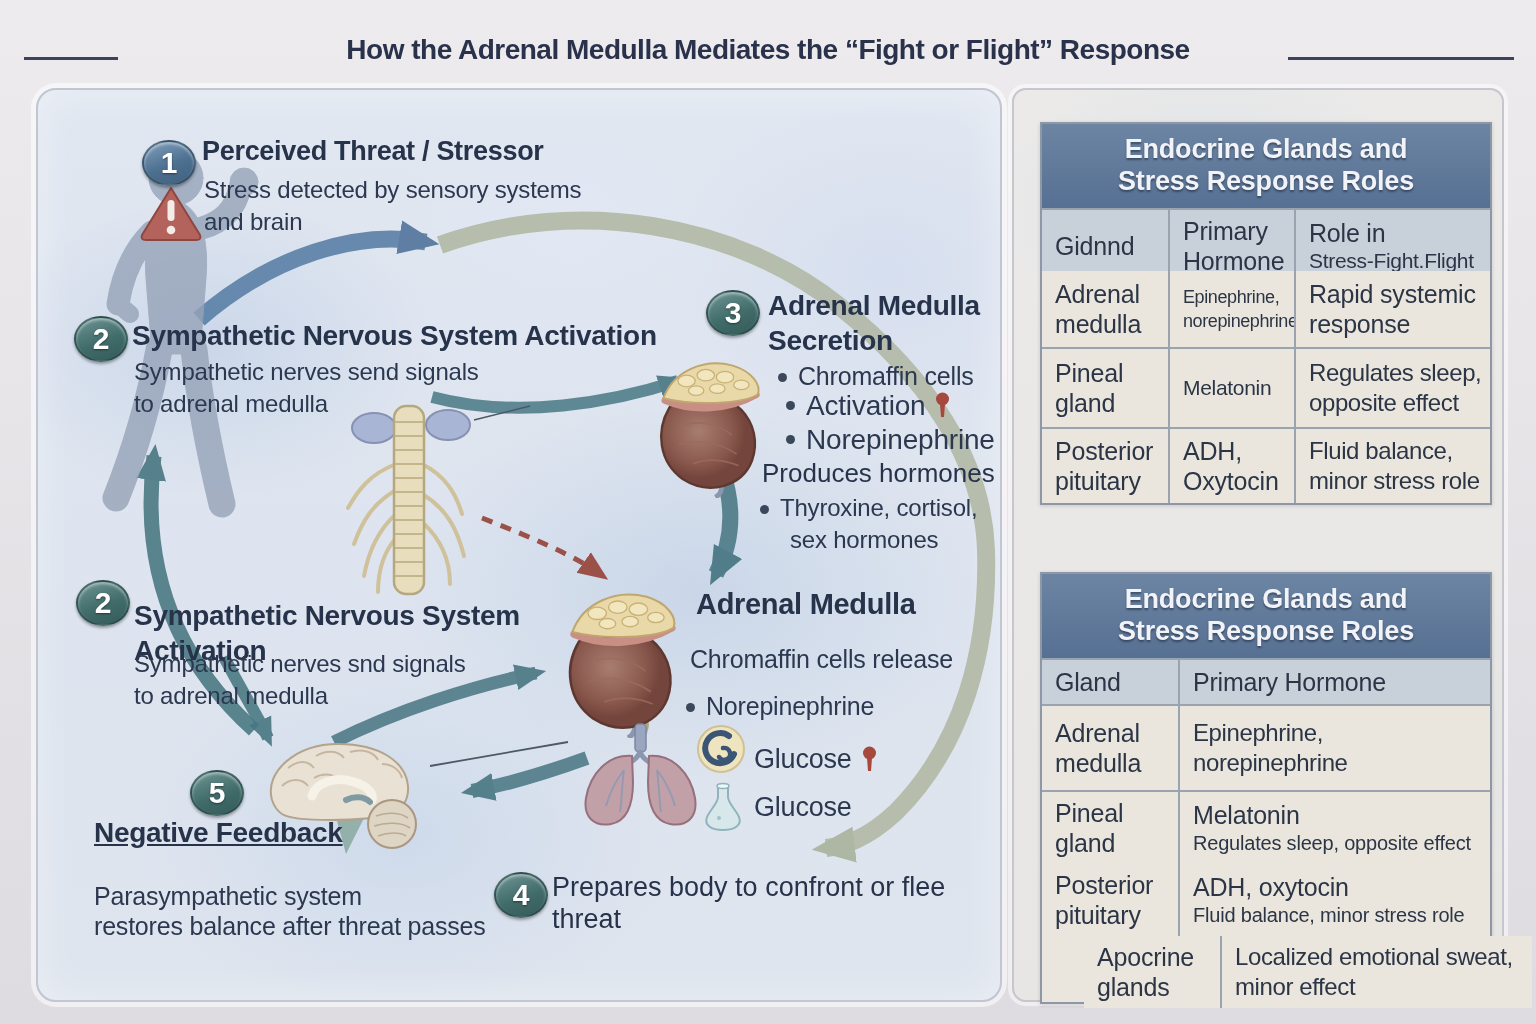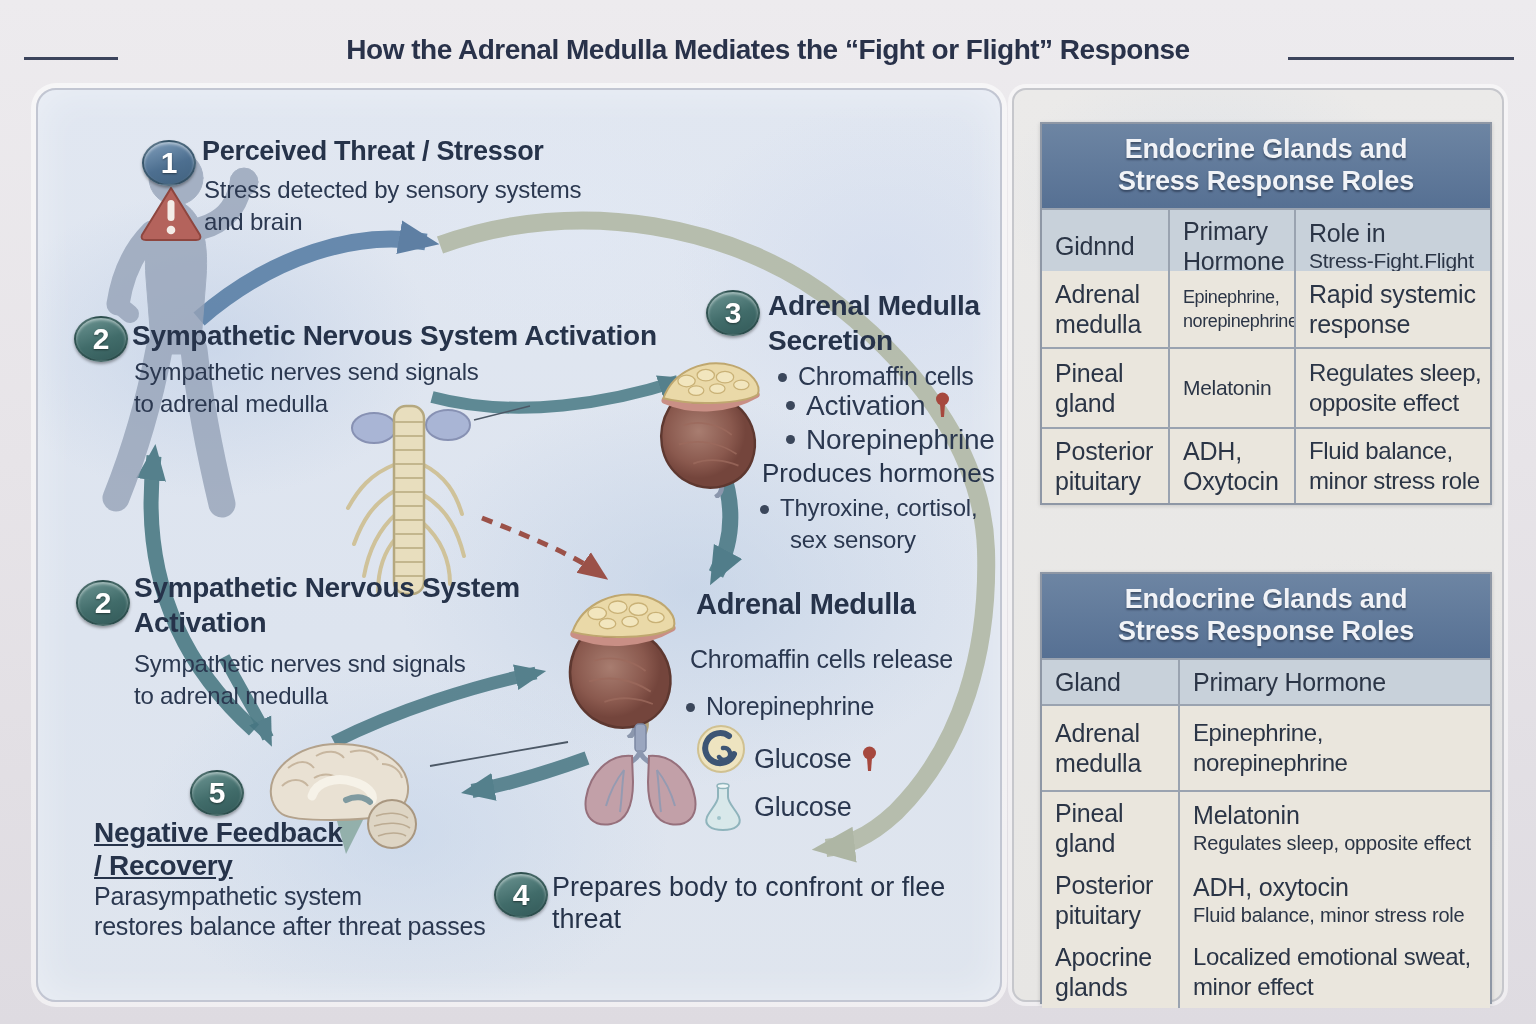--- a/index.html
+++ b/index.html
@@ -368,7 +368,7 @@
         <span class="dot"></span>
         <span>Thyroxine, cortisol,</span>
       </div>
-    <div class="abs body-t nowrap prod-l2">sex sensory</div>
+    <div class="abs body-t nowrap prod-l2">sex hormones</div>
 
     <div class="abs h1b nowrap s2b-title">
       <div>Sympathetic Nervous System</div>

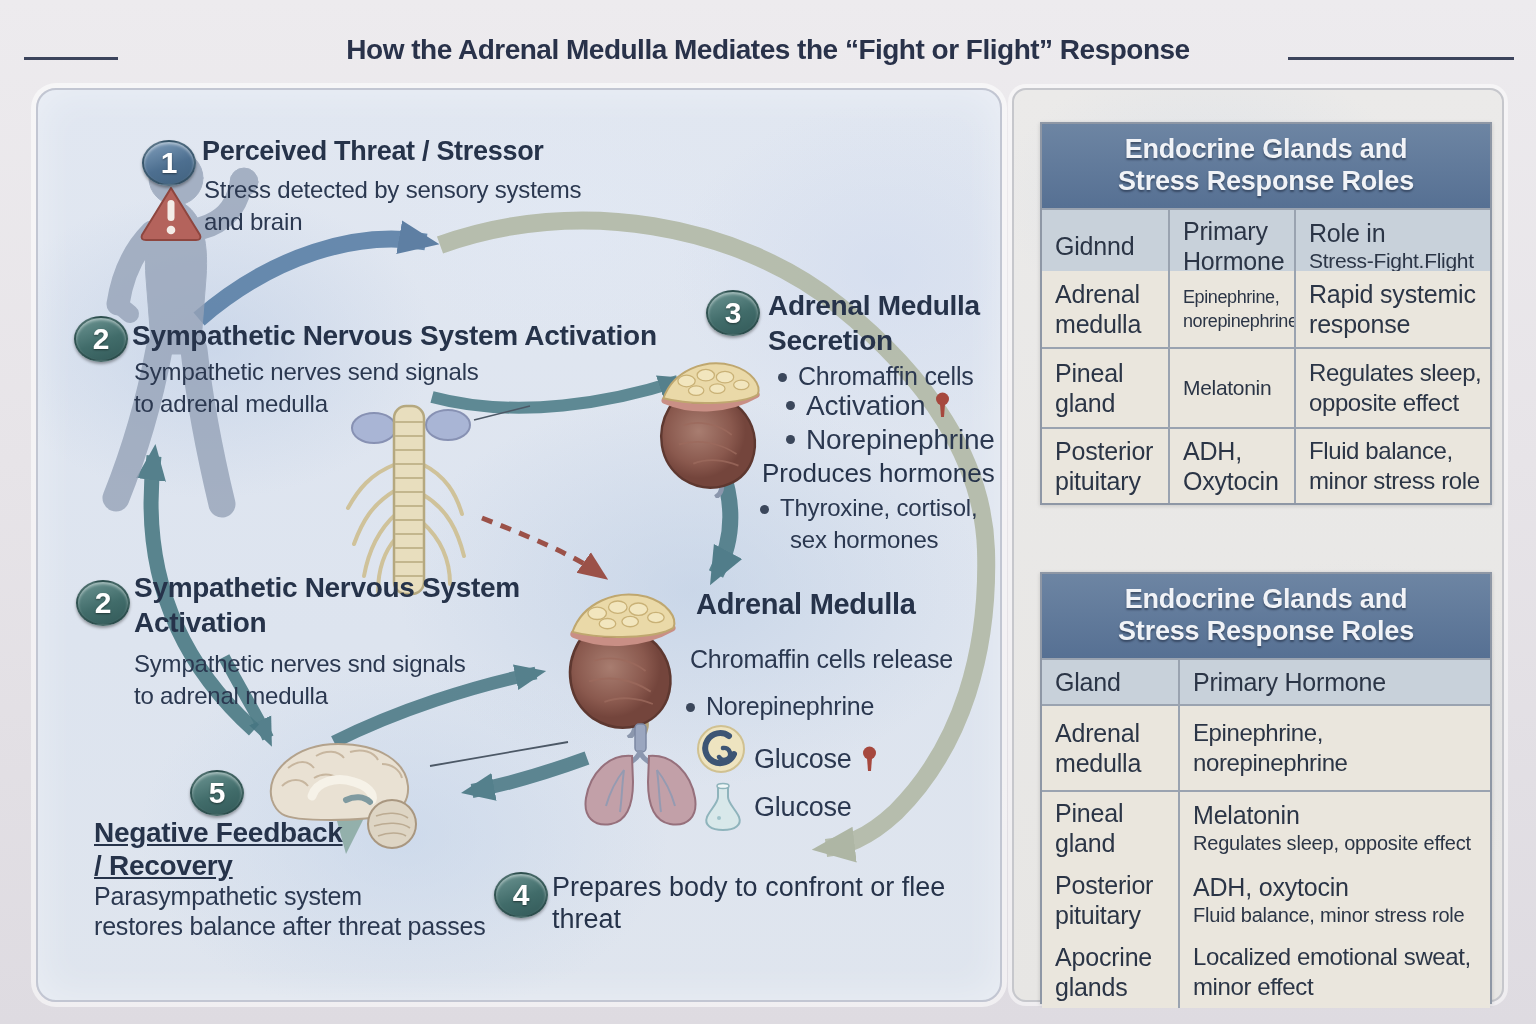--- a/index.html
+++ b/index.html
@@ -75,7 +75,7 @@
   .prod-l2 { left:752px; top:436px; }
 
   .badge2b { left:38px; top:490px; }
-  .s2b-title { left:96px; top:480px; }
+  .s2b-title { left:96px; top:508px; }
   .s2b-l1 { left:96px; top:560px; }
   .s2b-l2 { left:96px; top:592px; }
 

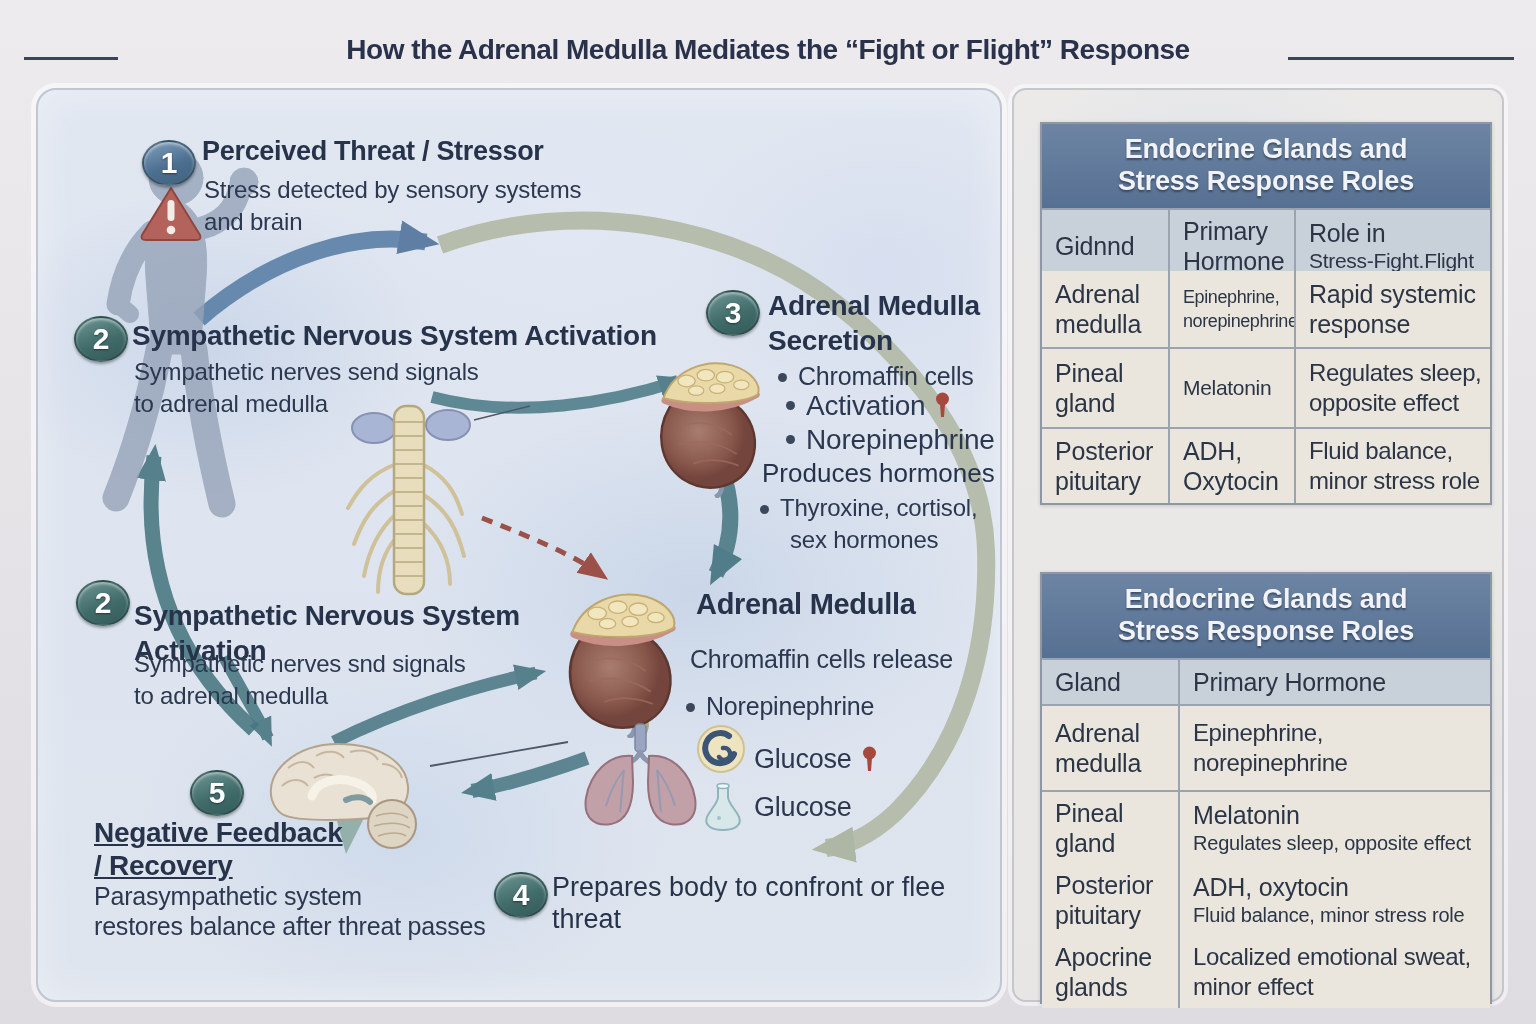--- a/index.html
+++ b/index.html
@@ -395,7 +395,6 @@
 
     <div class="abs h1b nowrap s5-title">
       <div>Negative Feedback</div>
-      <div>/ Recovery</div>
     </div>
     <div class="abs body-t nowrap s5-l1">Parasympathetic system</div>
     <div class="abs body-t nowrap s5-l2">restores balance after threat passes</div>

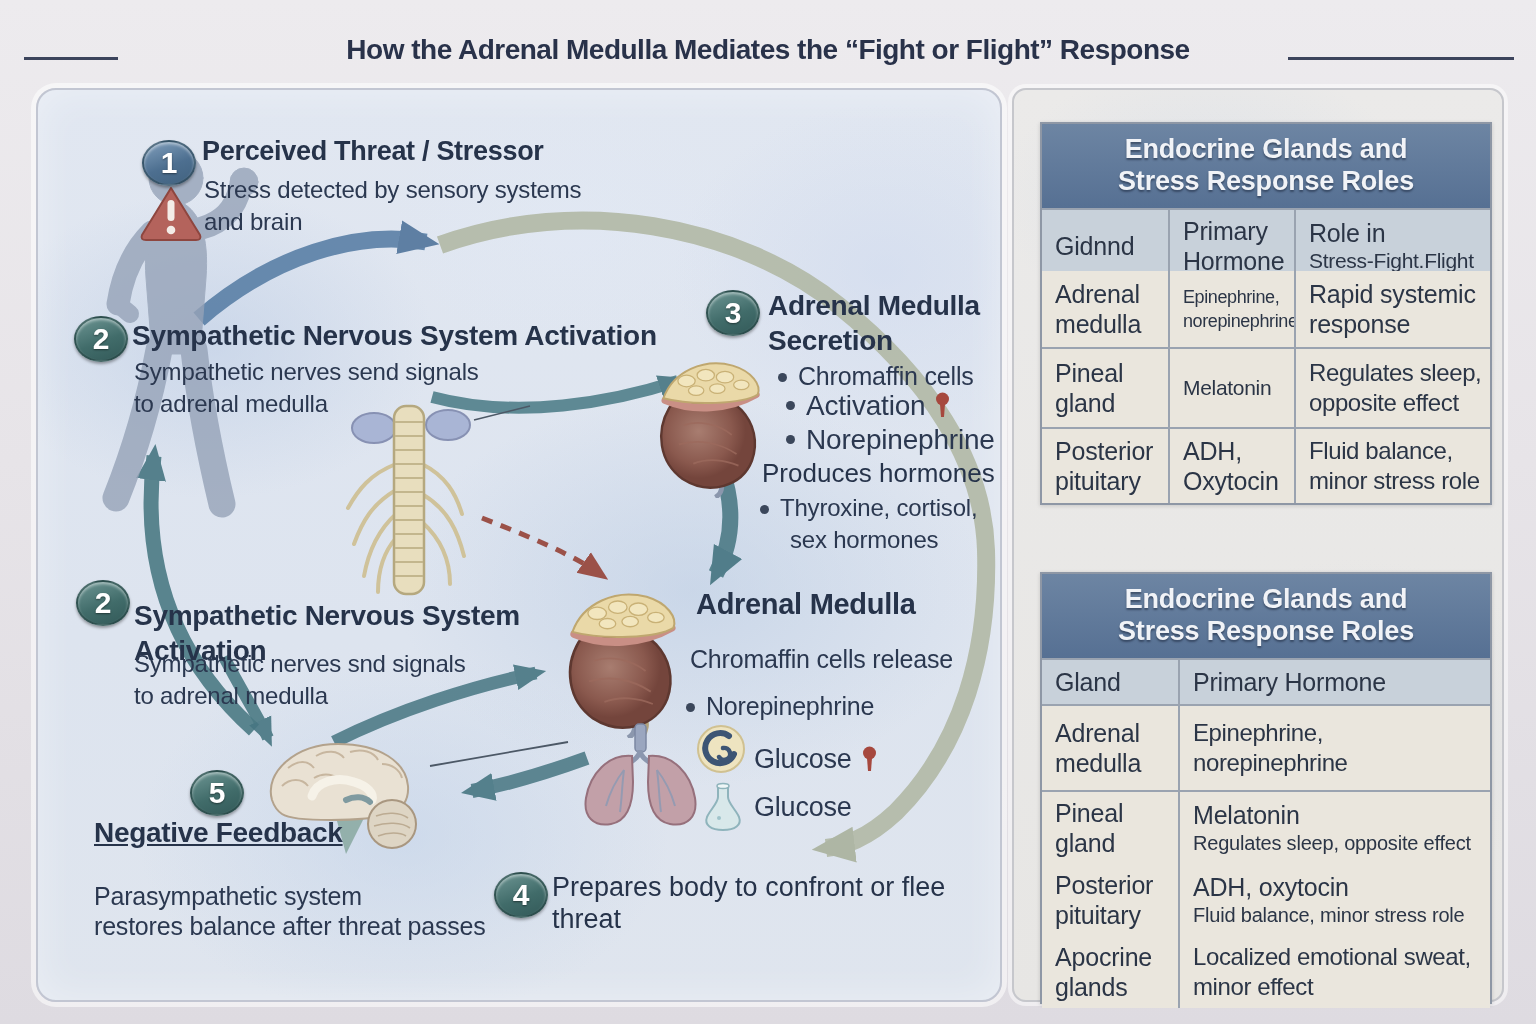--- a/index.html
+++ b/index.html
@@ -137,7 +137,7 @@
   .t2 .r1 { height:86px; }
   .t2 .r2 { height:72px; }
   .t2 .r3 { height:72px; }
-  .t2 .r4 { height:68px; }
+  .t2 .r4 { height:68px;margin-left:42px; }
 </style>
 </head>
 <body>

